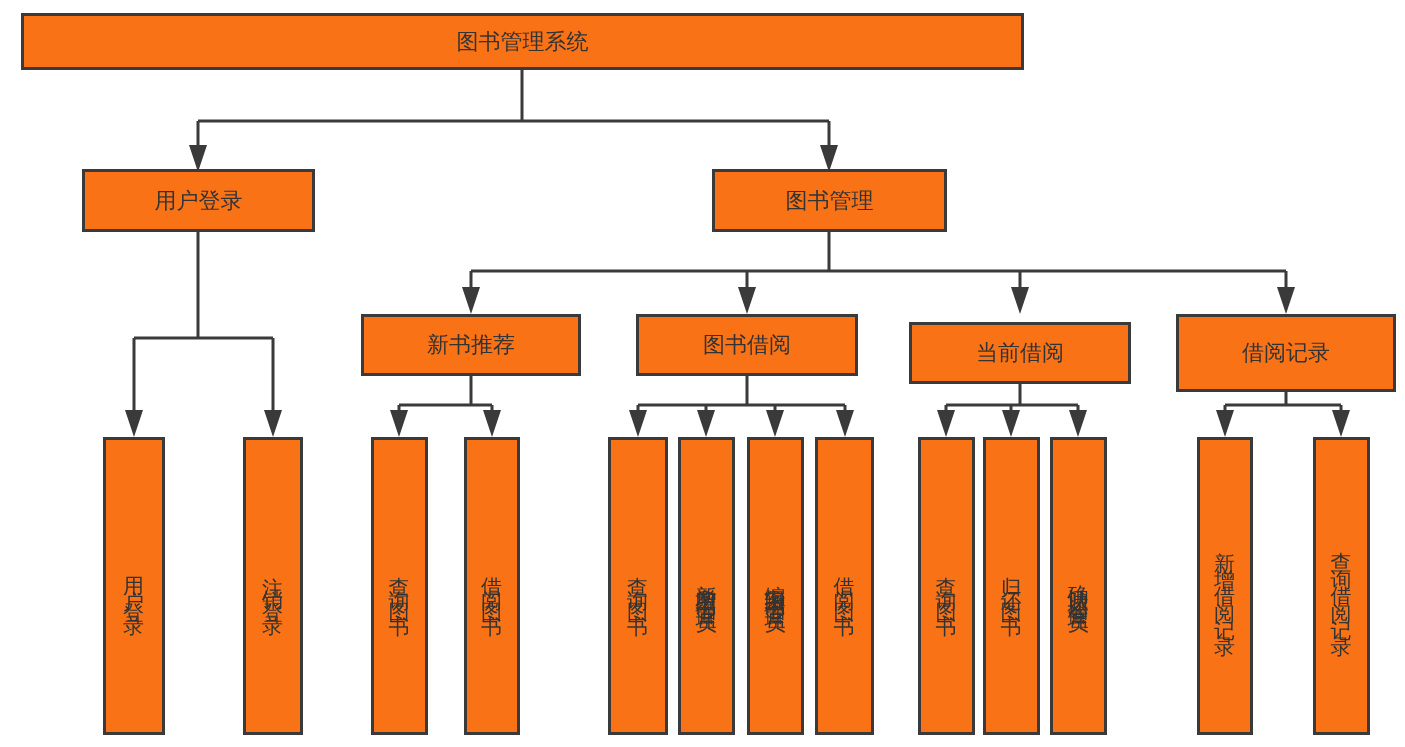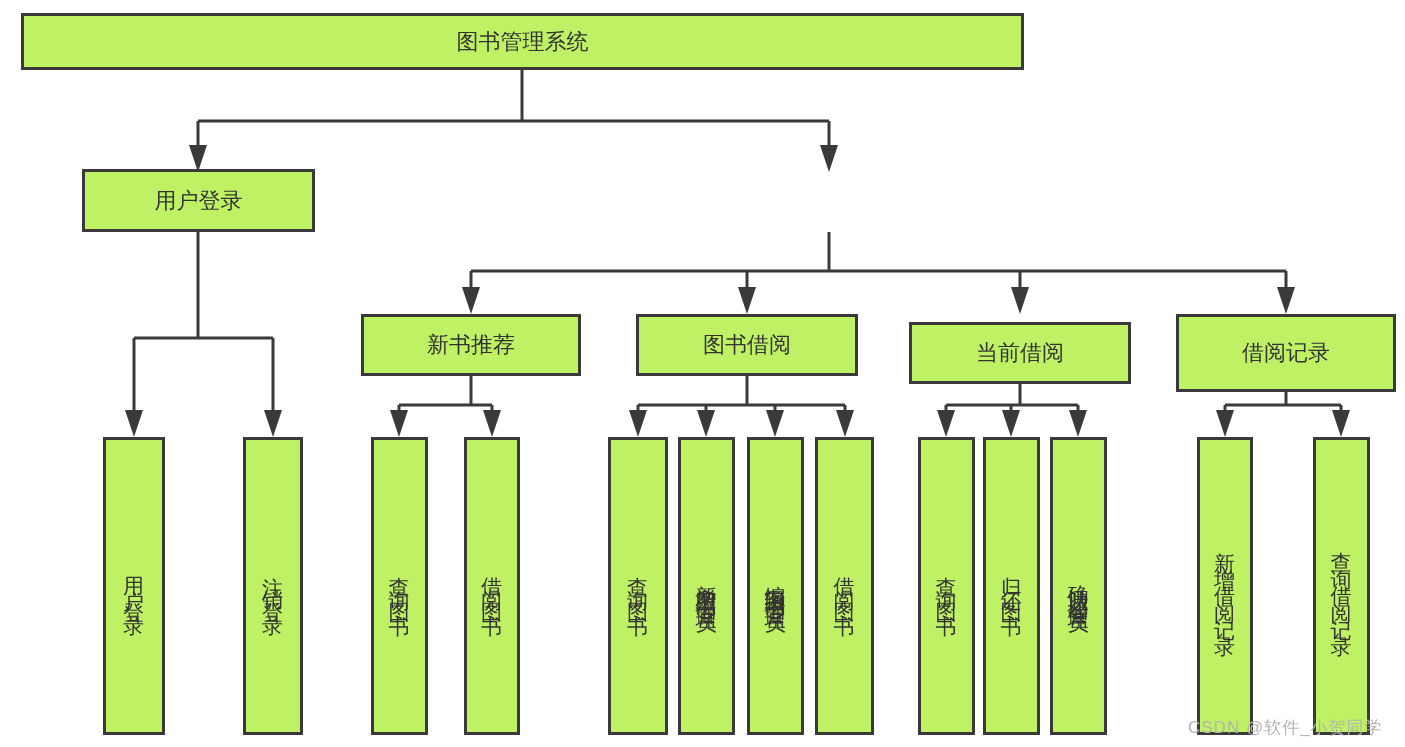--- a/index.html
+++ b/index.html
@@ -23,7 +23,7 @@
     position:absolute;z-index:2;
     box-sizing:border-box;
     border:3px solid var(--line);
-    background:#bef264;
+    background:#f97316;
     display:flex;align-items:center;justify-content:center;
     color:var(--text);
     font-size:22px;

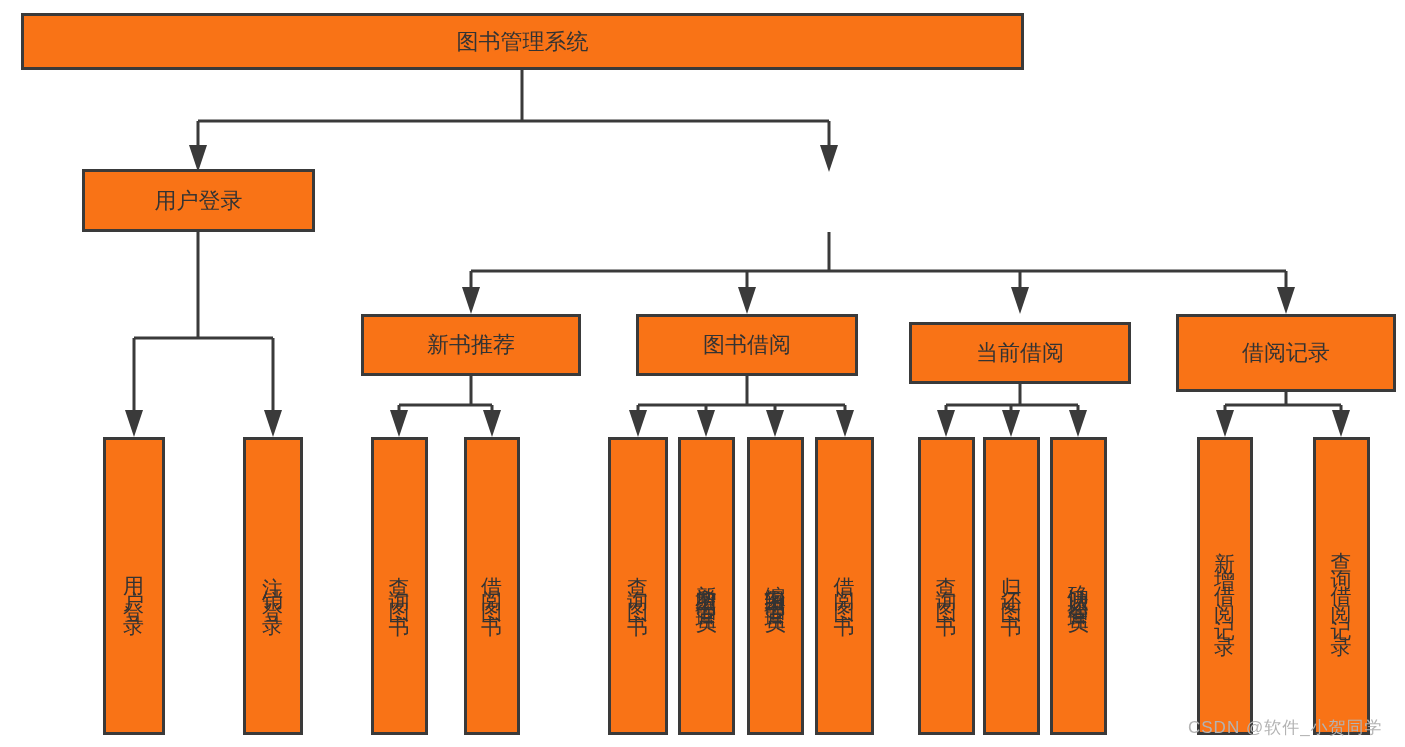--- a/index.html
+++ b/index.html
@@ -99,6 +99,7 @@
   <div class="box" style="left:21px;top:13px;width:1003px;height:57px">图书管理系统</div>
 
   <div class="box" style="left:82px;top:169px;width:233px;height:63px">用户登录</div>
+  <div class="box" style="left:712px;top:169px;width:235px;height:63px">图书管理</div>
 
   <div class="box" style="left:636px;top:314px;width:222px;height:62px">图书借阅</div>
   <div class="box" style="left:361px;top:314px;width:220px;height:62px">新书推荐</div>

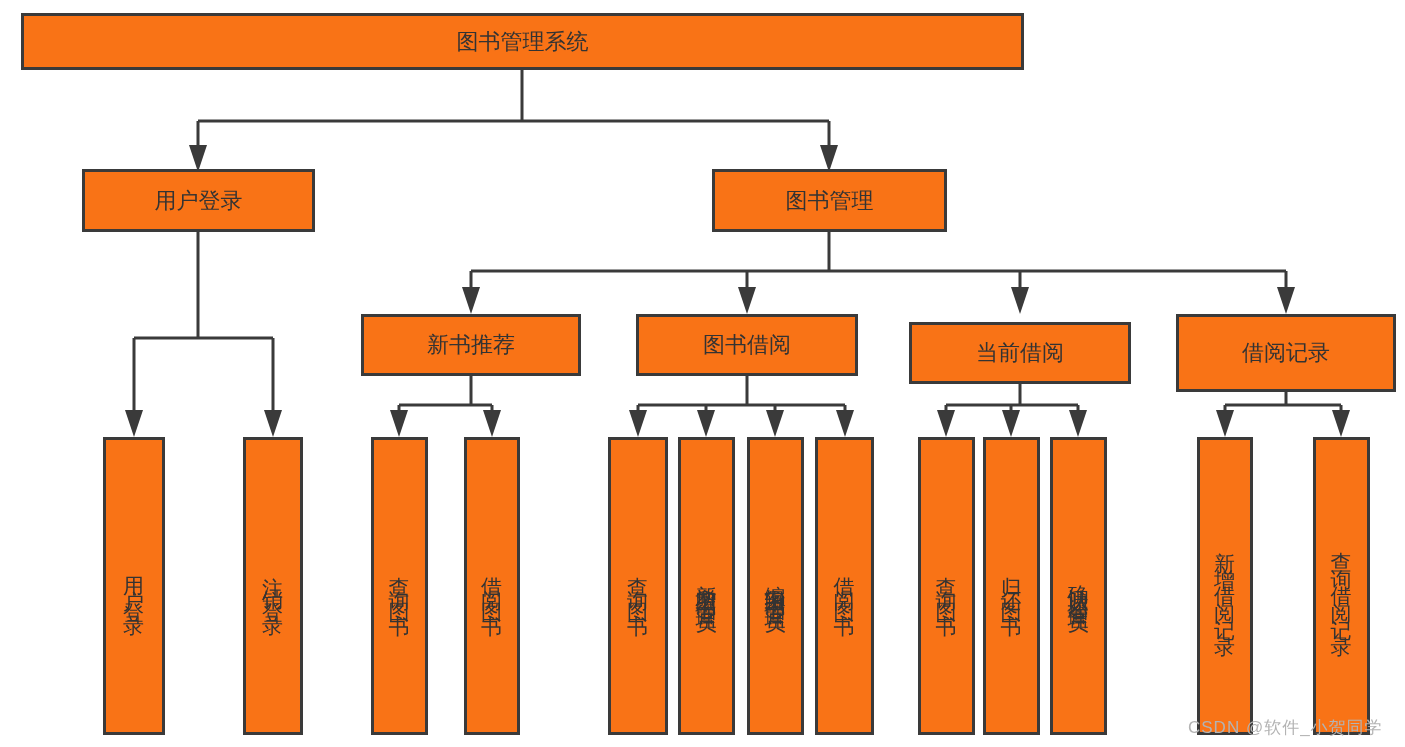--- a/index.html
+++ b/index.html
@@ -124,7 +124,6 @@
   <div class="box leaf sp6" style="left:1197px;top:437px;width:56px;height:298px">新增借阅记录</div>
   <div class="box leaf sp6" style="left:1313px;top:437px;width:57px;height:298px">查询借阅记录</div>
 
-  <div class="watermark">CSDN @软件_小贺同学</div>
 
 </div>
 

